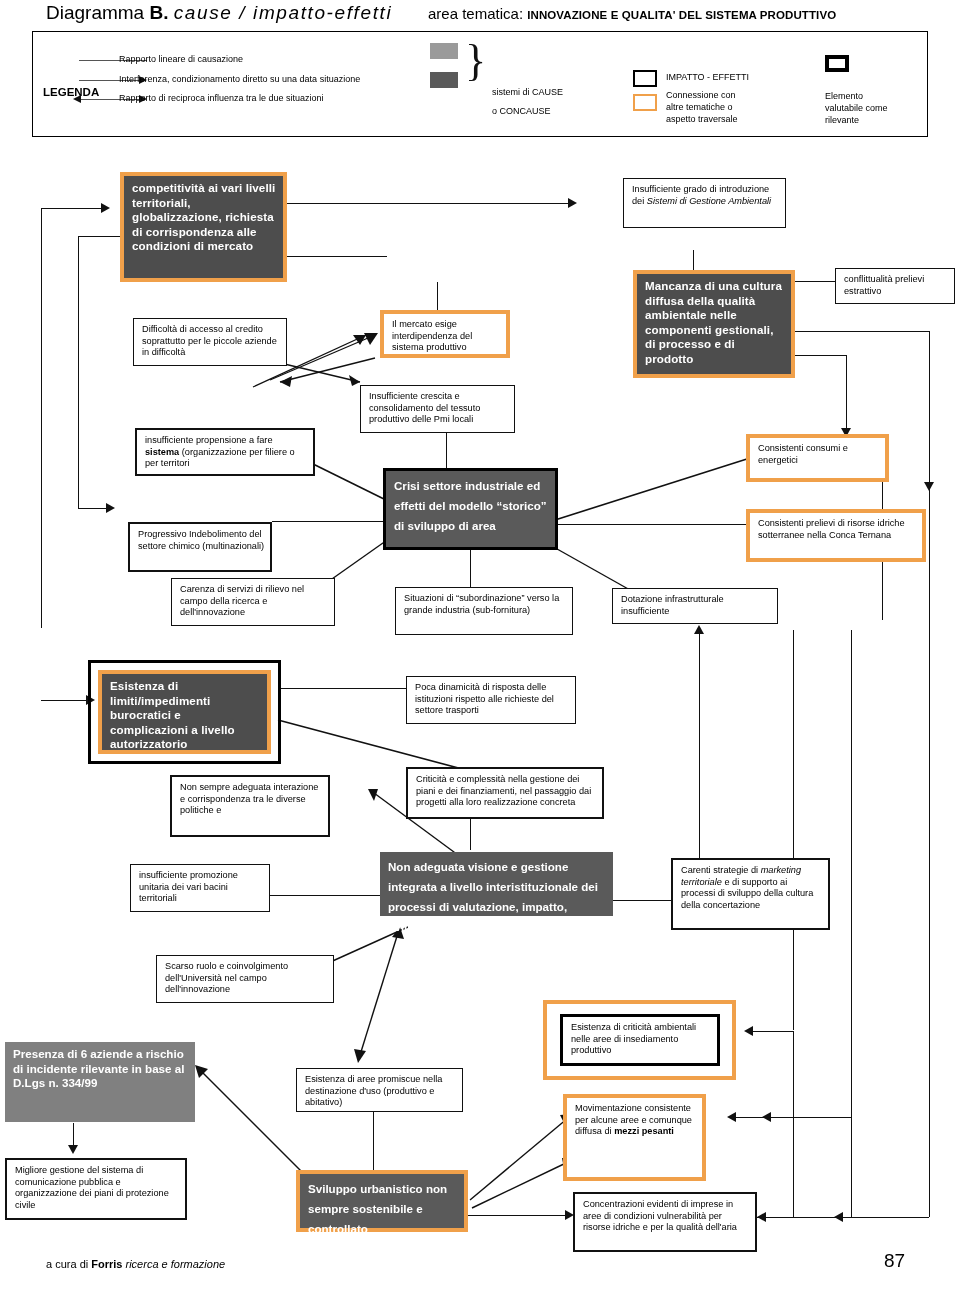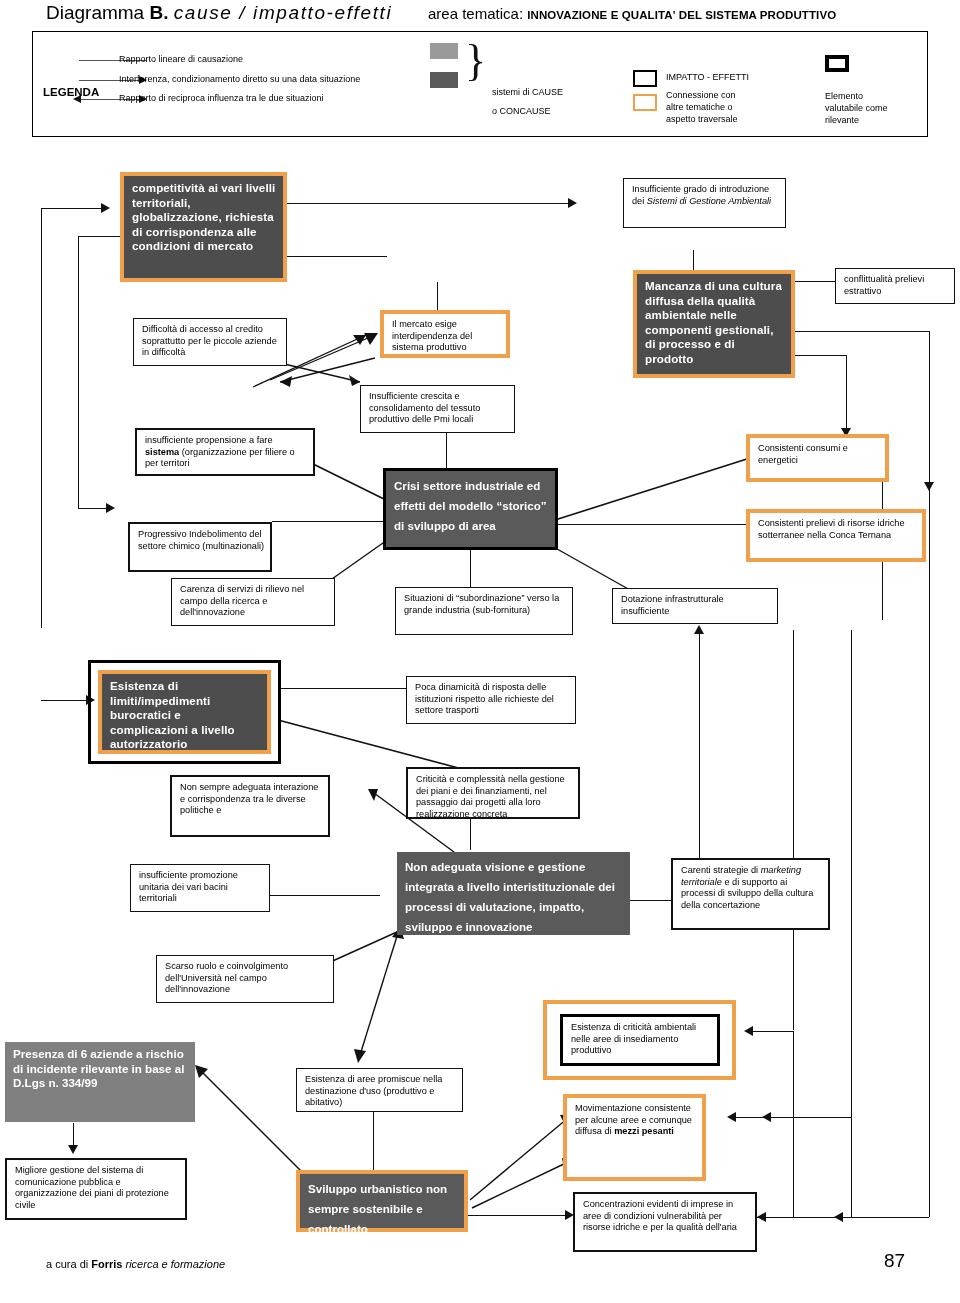--- a/index.html
+++ b/index.html
@@ -340,7 +340,7 @@
     <div class="tx">Poca dinamicità di risposta delle istituzioni rispetto alle richieste del settore trasporti</div>
   </div>
 
-  <div class="node thick" style="left:406px;top:767px;width:174px;height:52px;">
+  <div class="node thick" style="left:406px;top:767px;width:198px;height:52px;">
     <div class="tx">Criticità e complessità nella gestione dei piani e dei finanziamenti, nel passaggio dai progetti alla loro realizzazione concreta</div>
   </div>
 

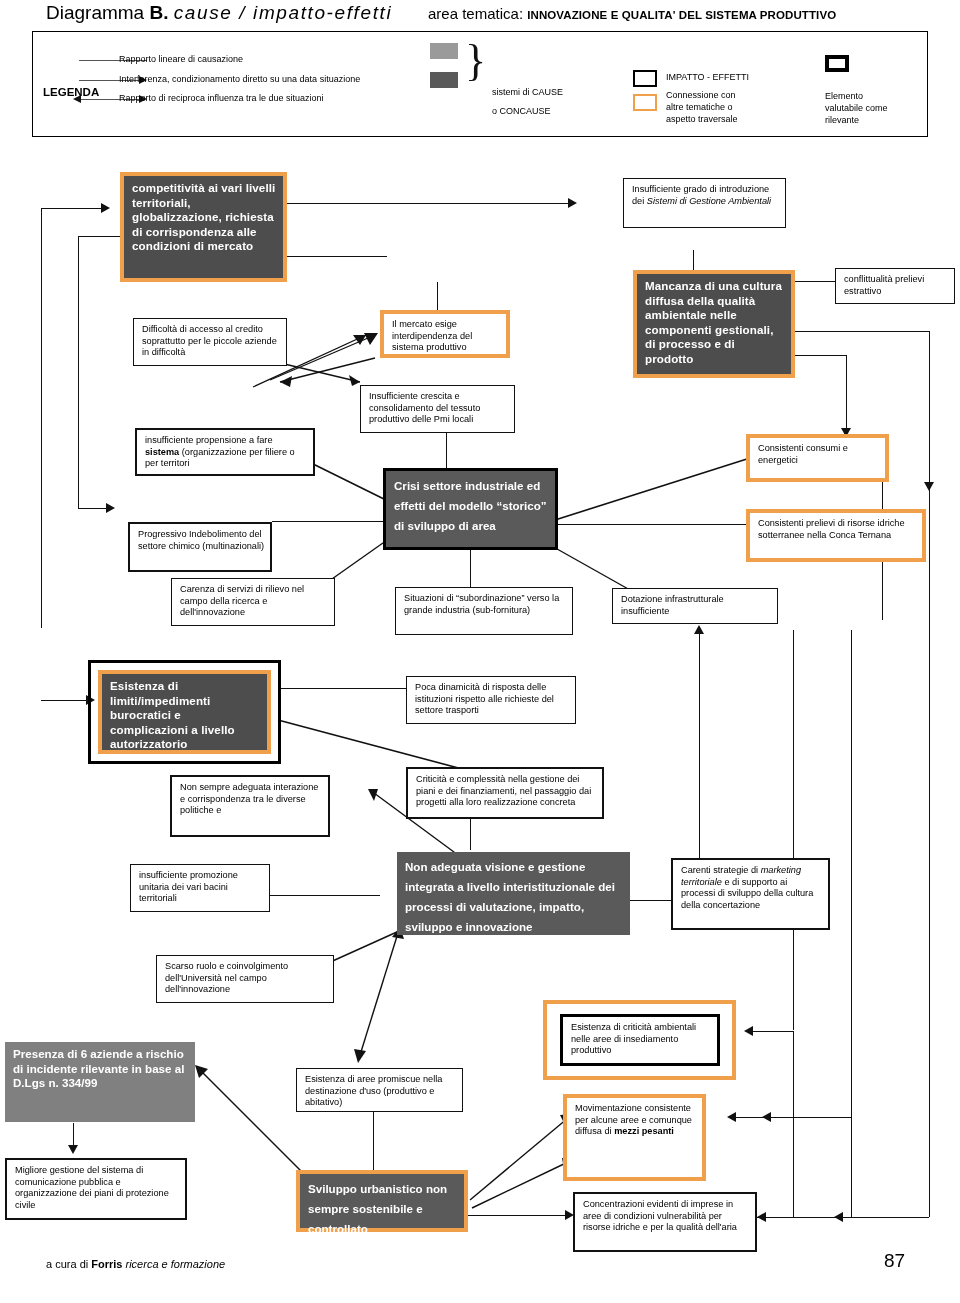--- a/index.html
+++ b/index.html
@@ -352,7 +352,7 @@
     <div class="tx">insufficiente promozione unitaria dei vari bacini territoriali</div>
   </div>
 
-  <div class="node darkmid" style="left:380px;top:852px;width:233px;height:83px;margin-left:17px;">
+  <div class="node darkmid" style="left:380px;top:852px;width:233px;height:64px;">
     <div class="tx">Non adeguata visione e gestione integrata a livello interistituzionale dei processi di valutazione, impatto, sviluppo e innovazione</div>
   </div>
 

